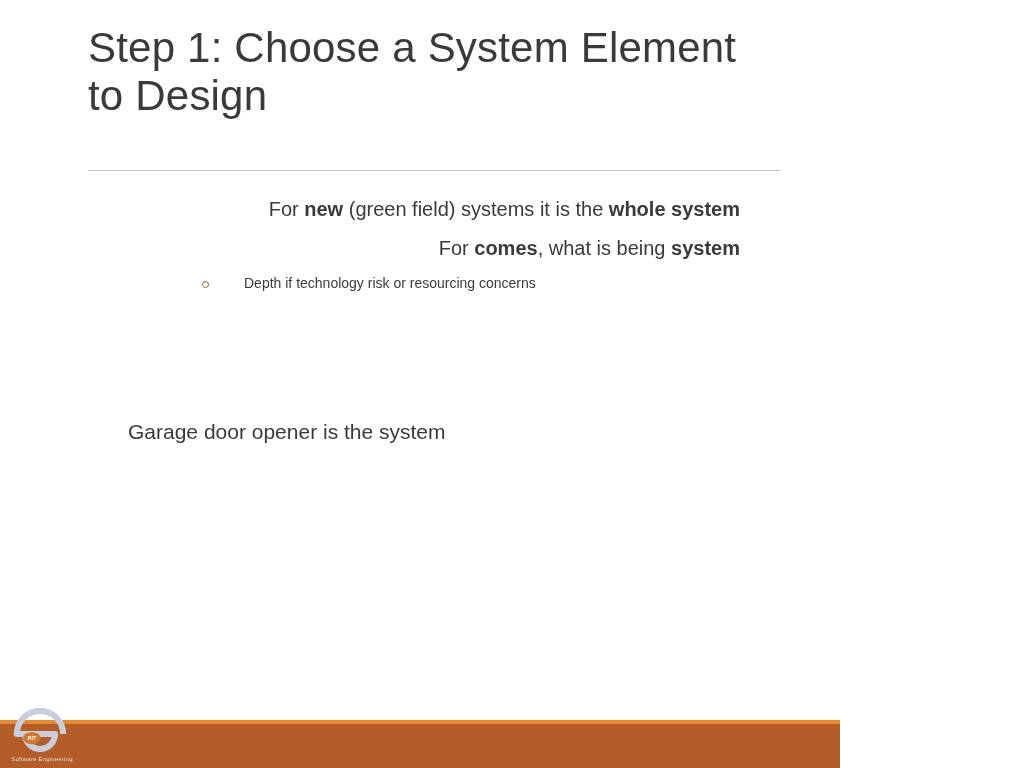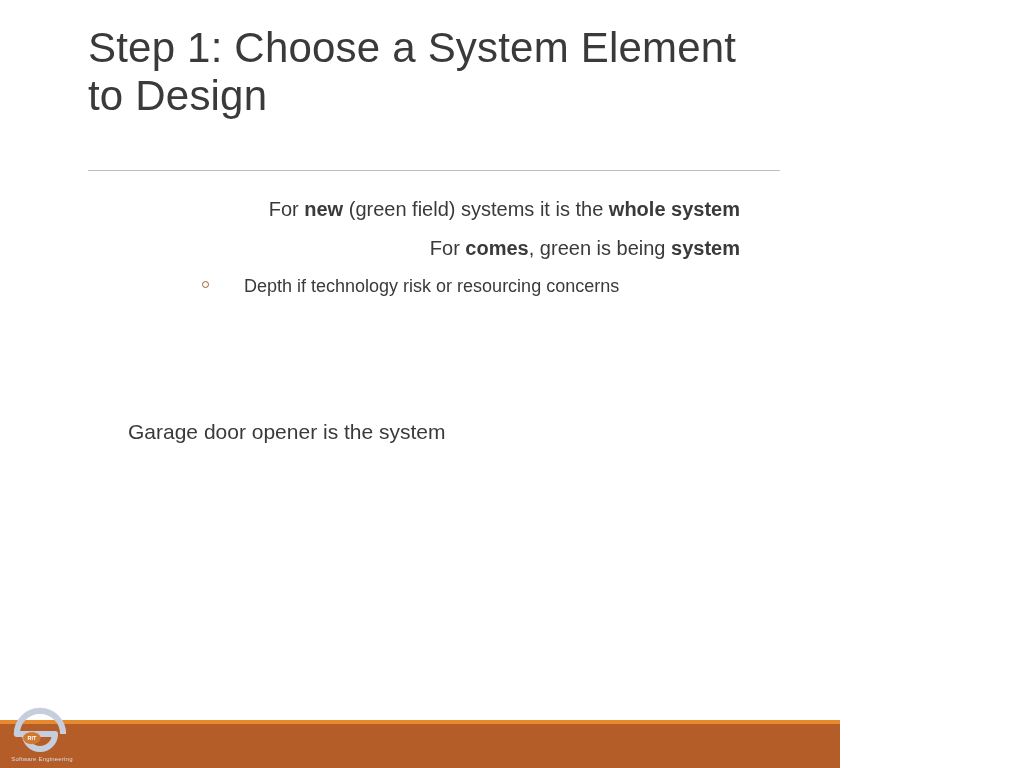--- a/index.html
+++ b/index.html
@@ -33,7 +33,7 @@
       <span>For </span><b>new</b><span> (green field) systems it is the </span><b>whole system</b>
     </div>
     <div class="item">
-      <span>For </span><b>comes</b><span>, green is being </span><b>system</b>
+      <span>For </span><b>comes</b><span>, what is being </span><b>system</b>
     </div>
     <div class="sub">
       <span class="ring"></span>

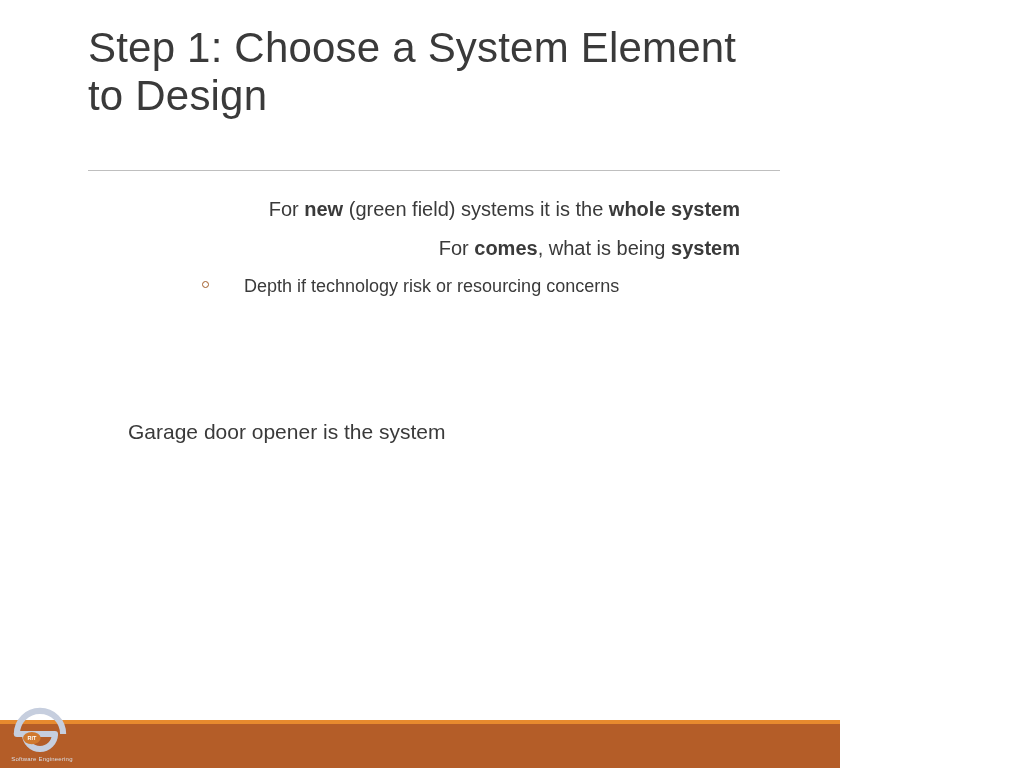--- a/index.html
+++ b/index.html
@@ -10,7 +10,7 @@
   .body { position: absolute; top: 196px; left: 170px; right: 100px; font-size: 20px; line-height: 1.35; color: #3a3a3a; font-weight: 400; }
   .body .item { margin-bottom: 12px; text-align: right; }
   .body b { font-weight: 700; }
-  .sub { position: relative; margin-top: 4px; margin-bottom: 12px; padding-left: 74px; font-size: 18px; color: #3a3a3a; }
+  .sub { position: relative; margin-top: 4px; margin-bottom: 12px; padding-left: 74px; font-size: 14px; color: #3a3a3a; }
   .sub .ring { position: absolute; left: 32px; top: 7px; width: 7px; height: 7px; border: 1.5px solid #a25d29; border-radius: 50%; }
   .closing { position: absolute; top: 420px; left: 128px; font-size: 21px; color: #3a3a3a; font-weight: 400; }
   .footer-band { position: absolute; left: 0; right: 0; top: 720px; height: 4px; background: #e78a2e; }

